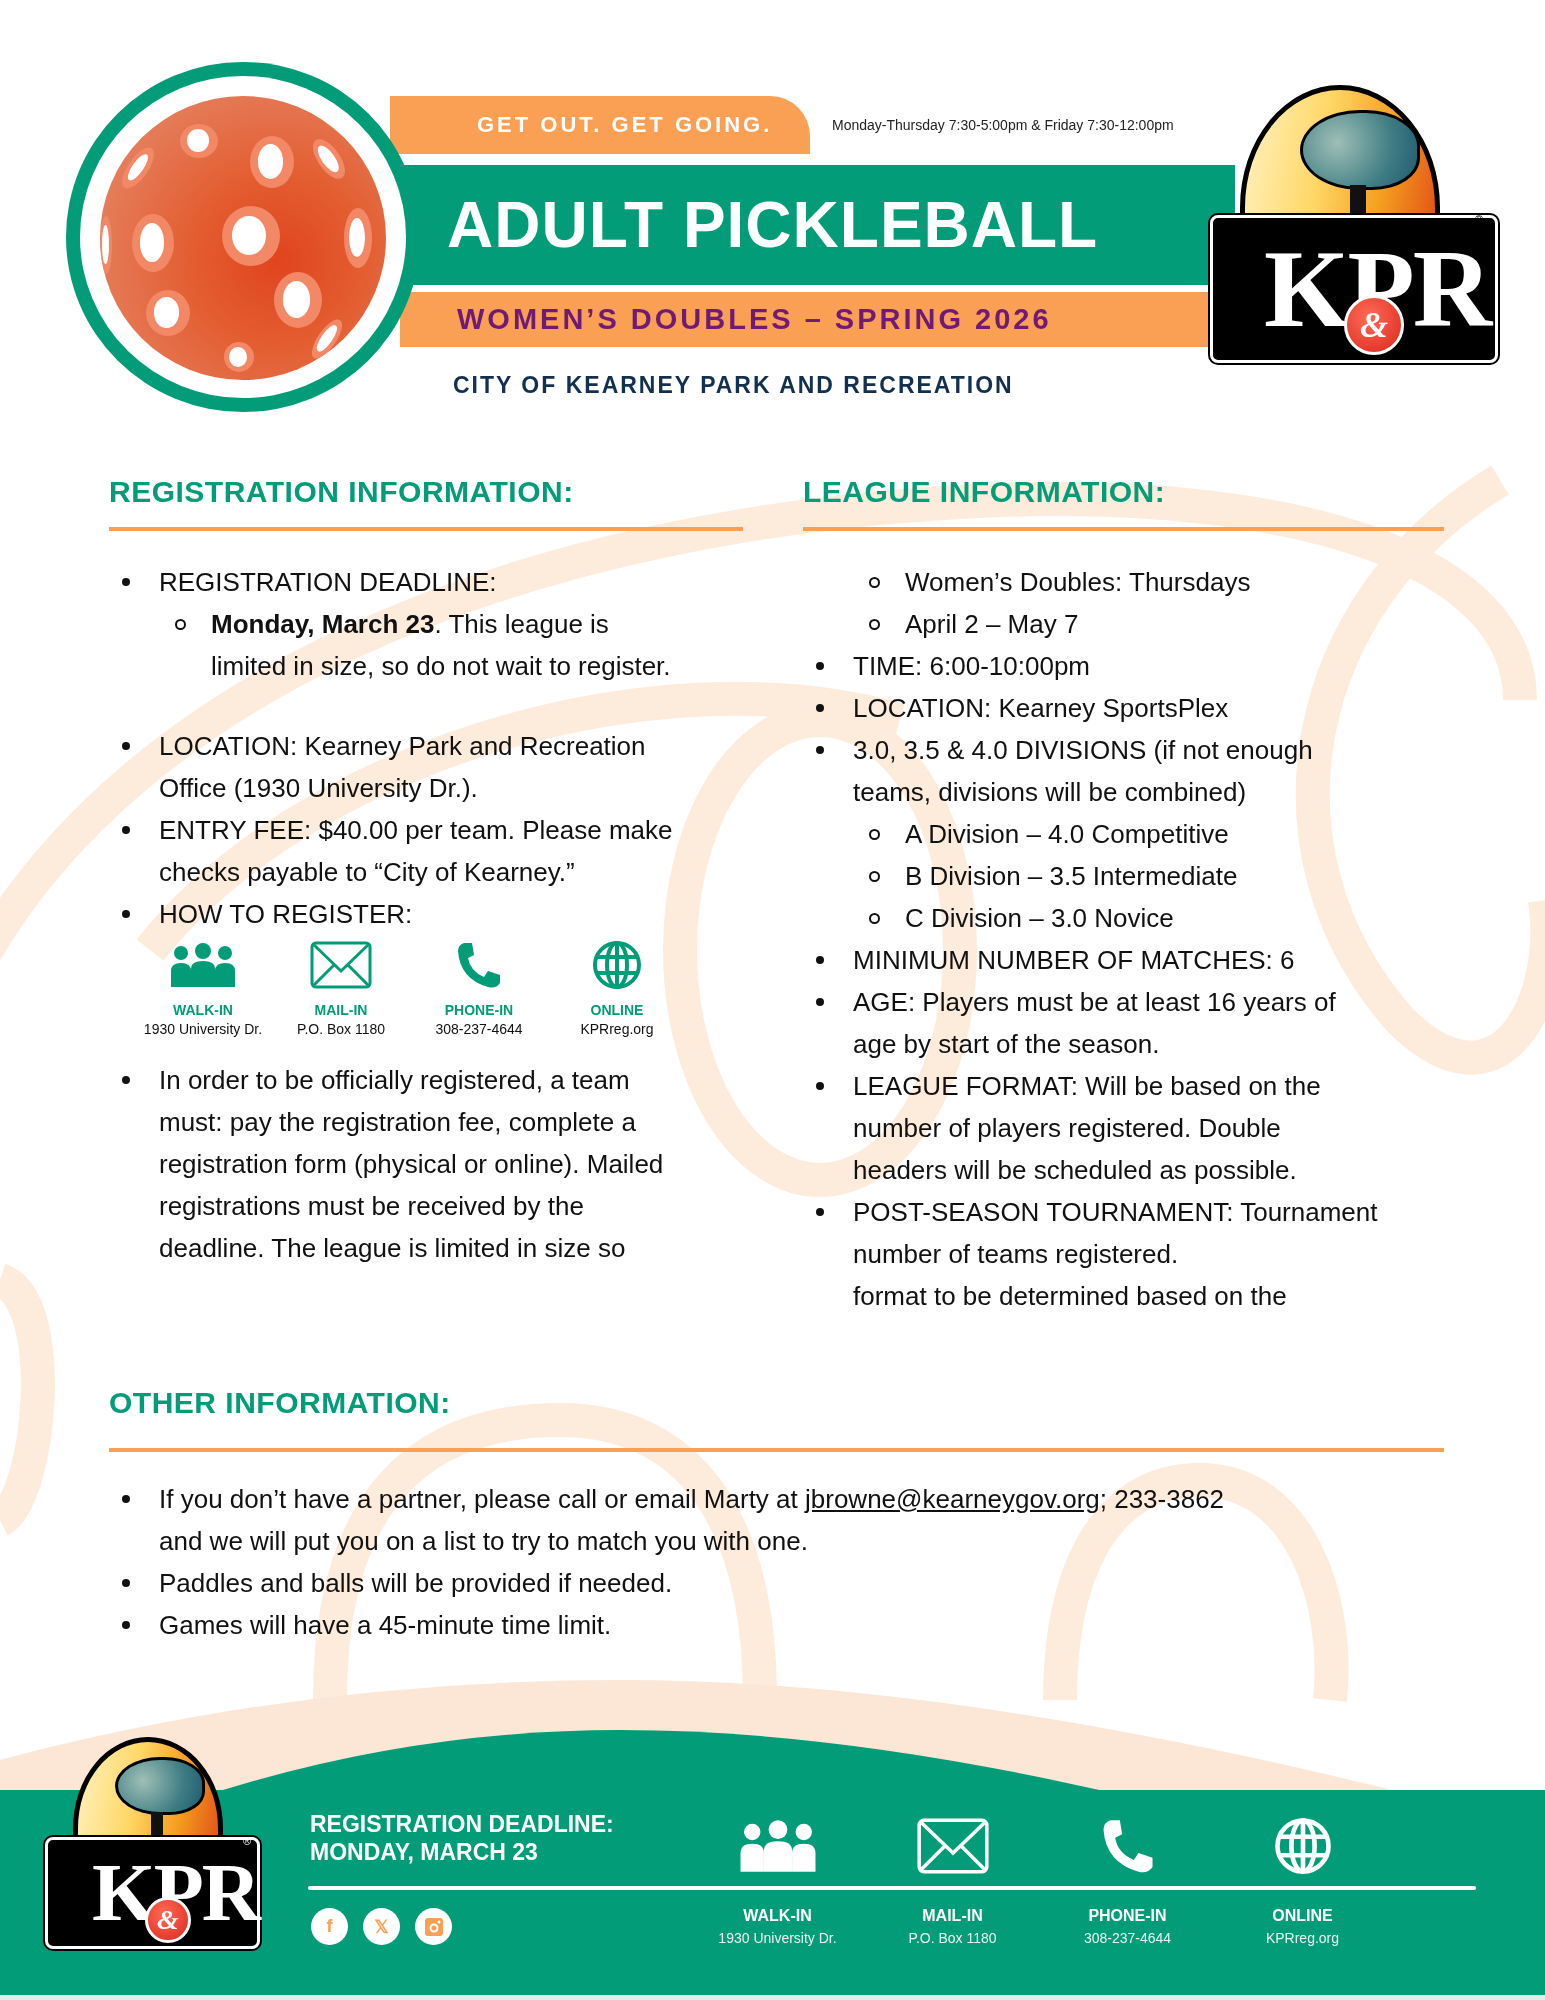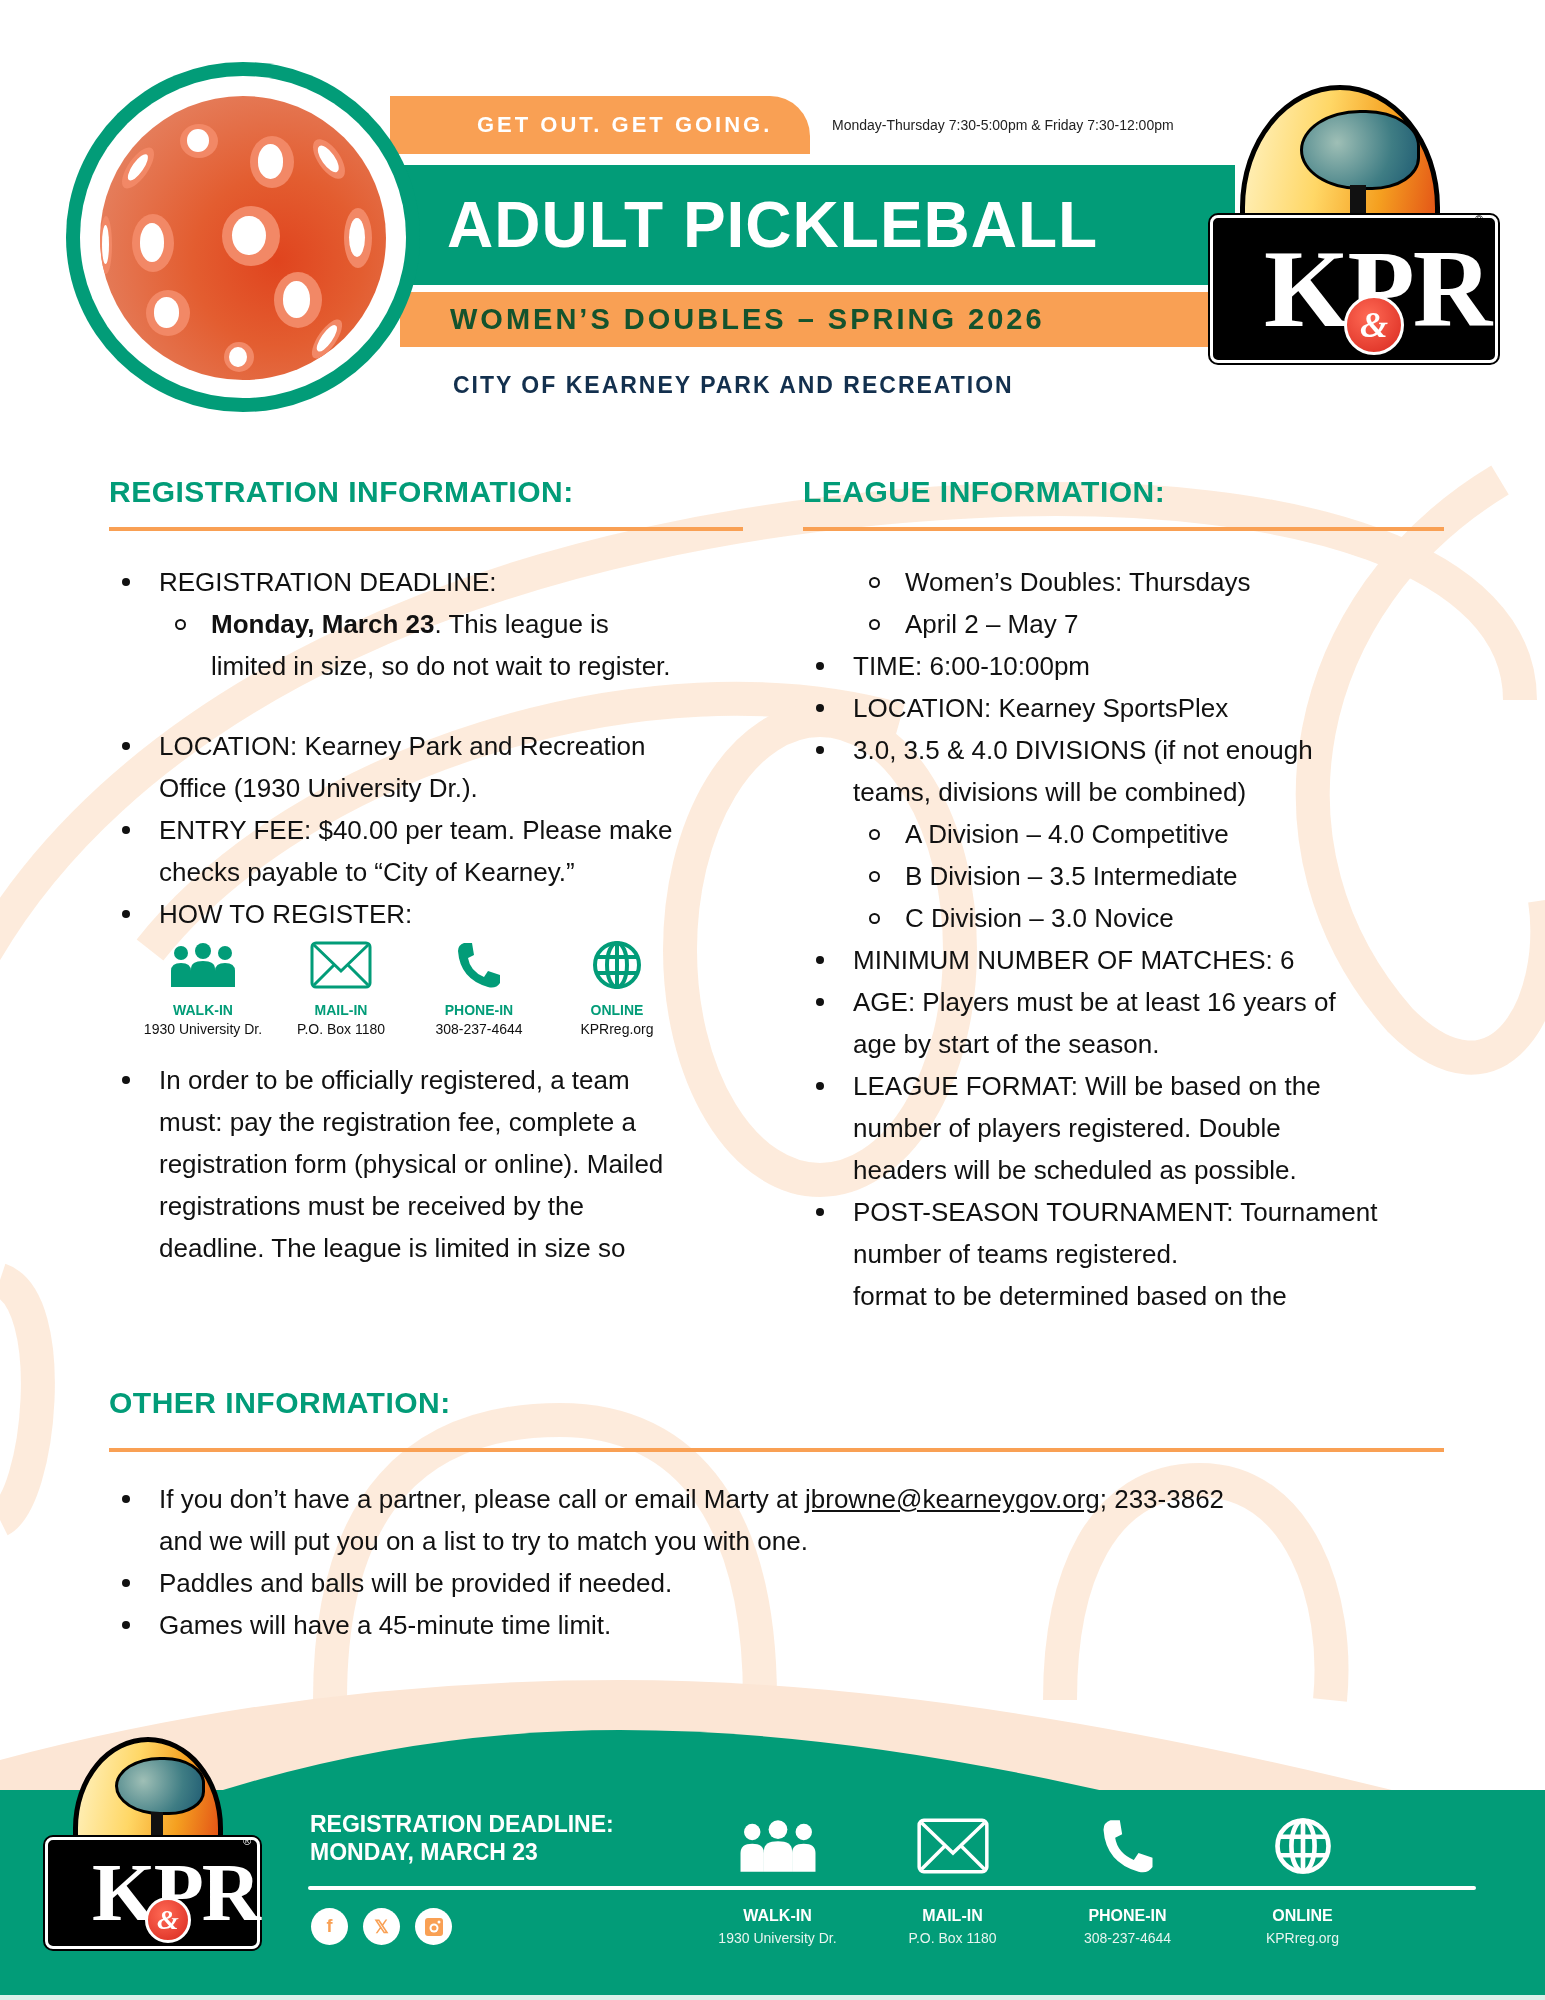--- a/index.html
+++ b/index.html
@@ -24,7 +24,7 @@
   .band-green { position: absolute; left: 395px; top: 165px; width: 840px; height: 120px; background: #029c78; display: flex; align-items: center; padding-left: 52px; }
   .band-green span { color: #fff; font-weight: bold; font-size: 64px; letter-spacing: 1px; }
   .band-orange { position: absolute; left: 400px; top: 292px; width: 810px; height: 55px; background: #f9a054; display: flex; align-items: center; padding-left: 50px; }
-  .band-orange span { color: #14532d; font-weight: bold; font-size: 29px; letter-spacing: 3px; }
+  .band-orange span { color: #701a75; font-weight: bold; font-size: 29px; letter-spacing: 3px; margin-left: 7px; }
   .city { position: absolute; left: 453px; top: 372px; font-weight: bold; font-size: 23px; color: #13304e; letter-spacing: 2px; }
 
   

